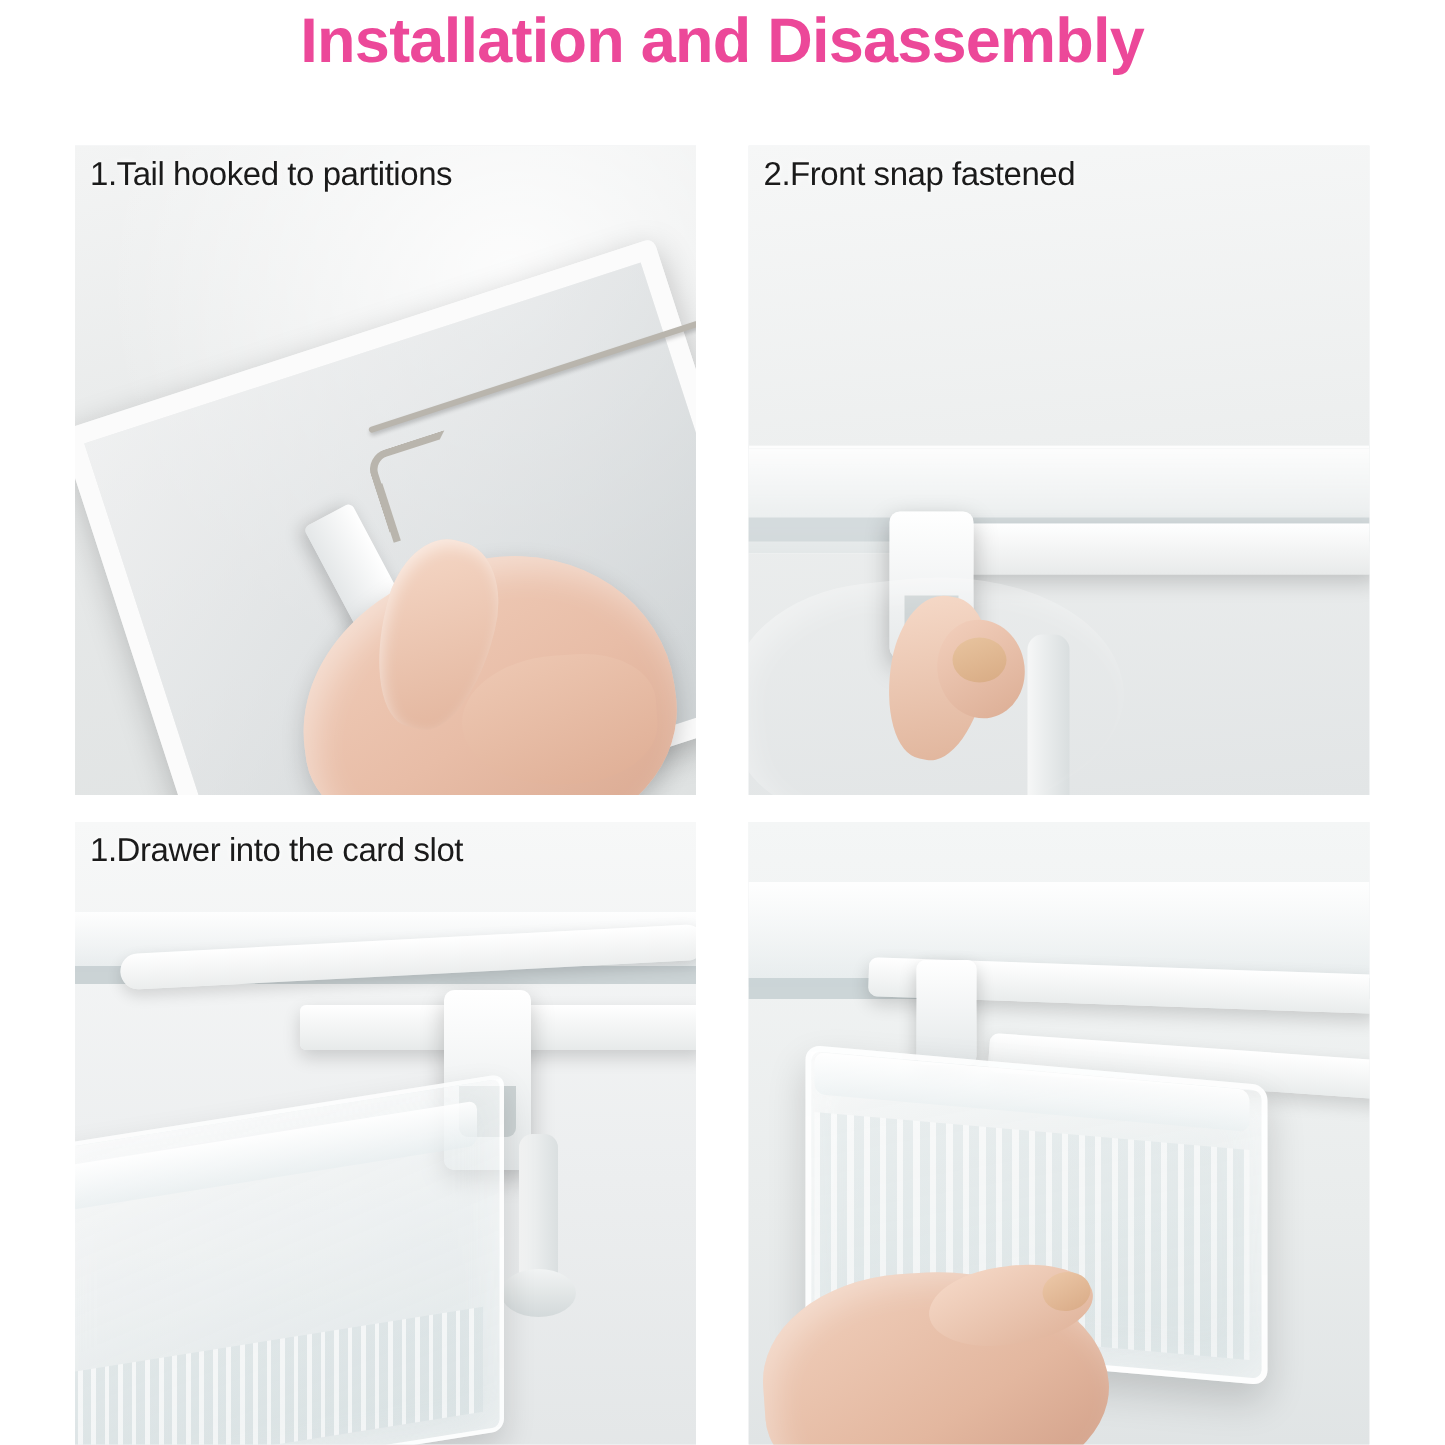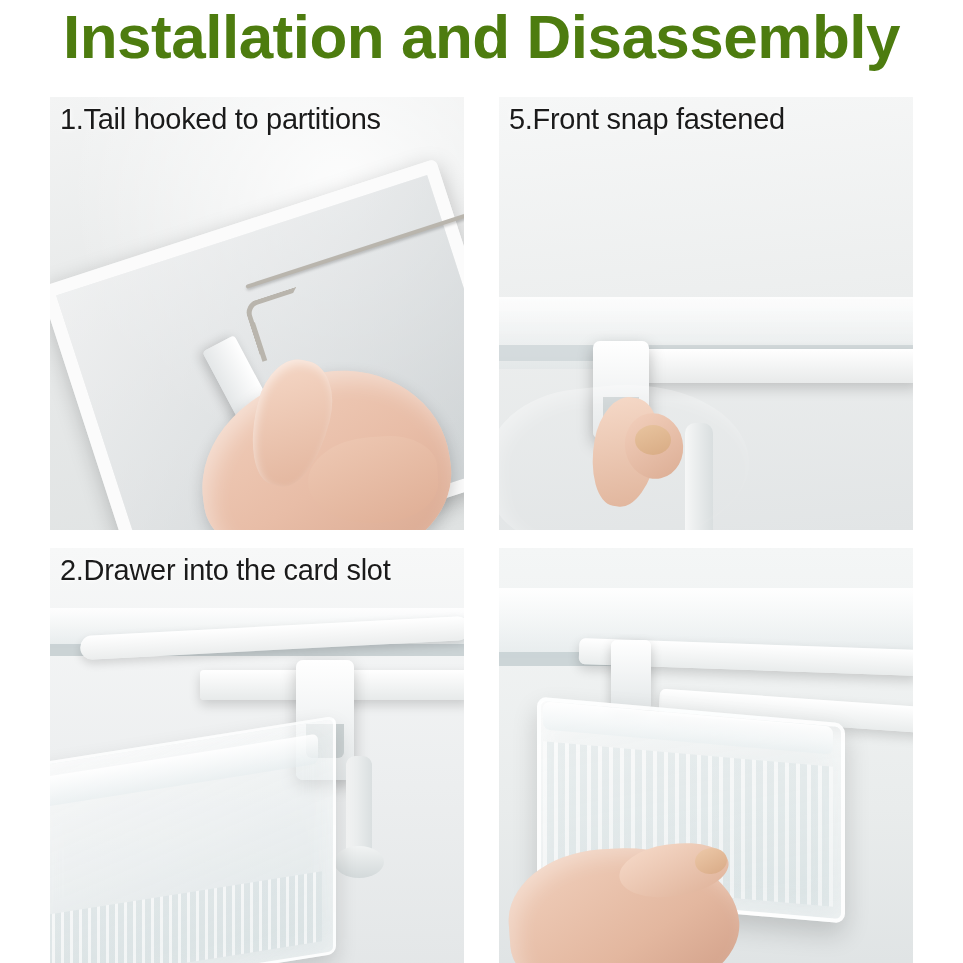--- a/index.html
+++ b/index.html
@@ -24,9 +24,9 @@
   
   .title {
     text-align: center;
-    font-size: 62px;
+    font-size: 42px;
     font-weight: bold;
-    color: #4d7c0f;
+    color: #ec4899;
     letter-spacing: -0.5px;
     line-height: 1;
     padding-top: 6px;

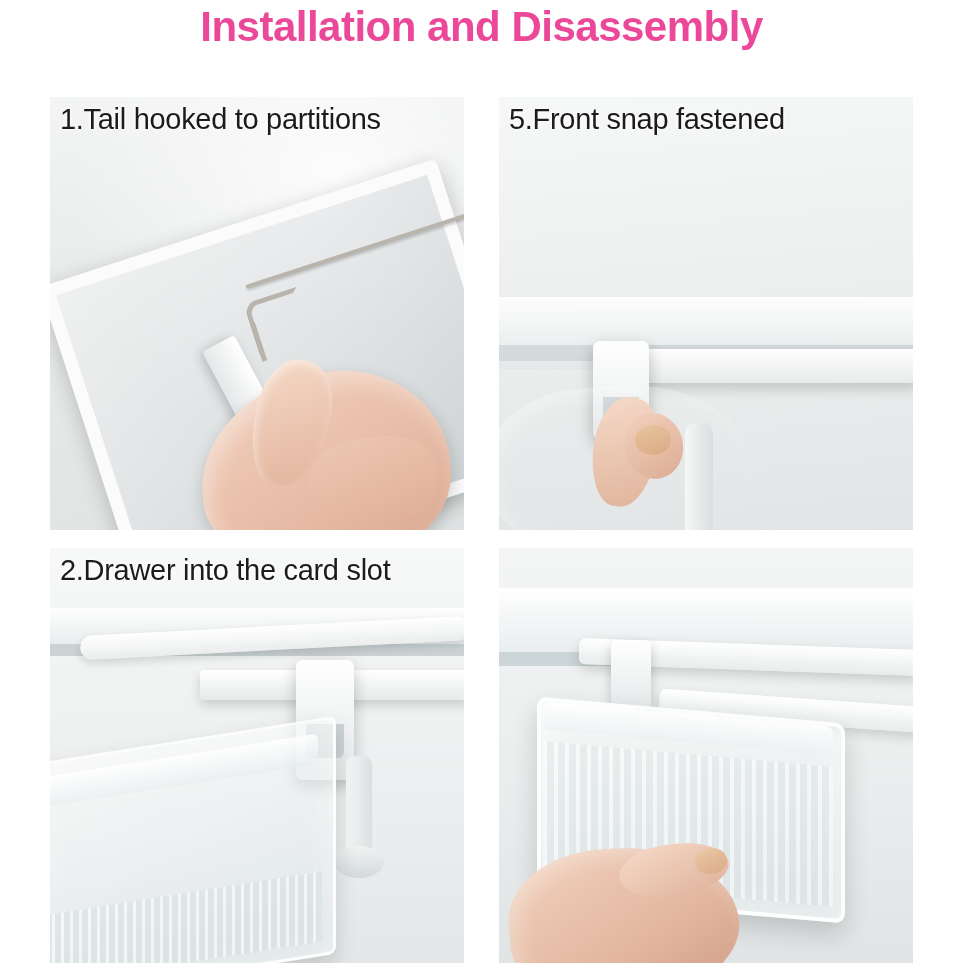--- a/index.html
+++ b/index.html
@@ -57,7 +57,7 @@
     top: 6px;
     left: 10px;
     z-index: 5;
-    font-size: 29px;
+    font-size: 22px;
     color: #1b1b1b;
     font-weight: 400;
     letter-spacing: -0.3px;

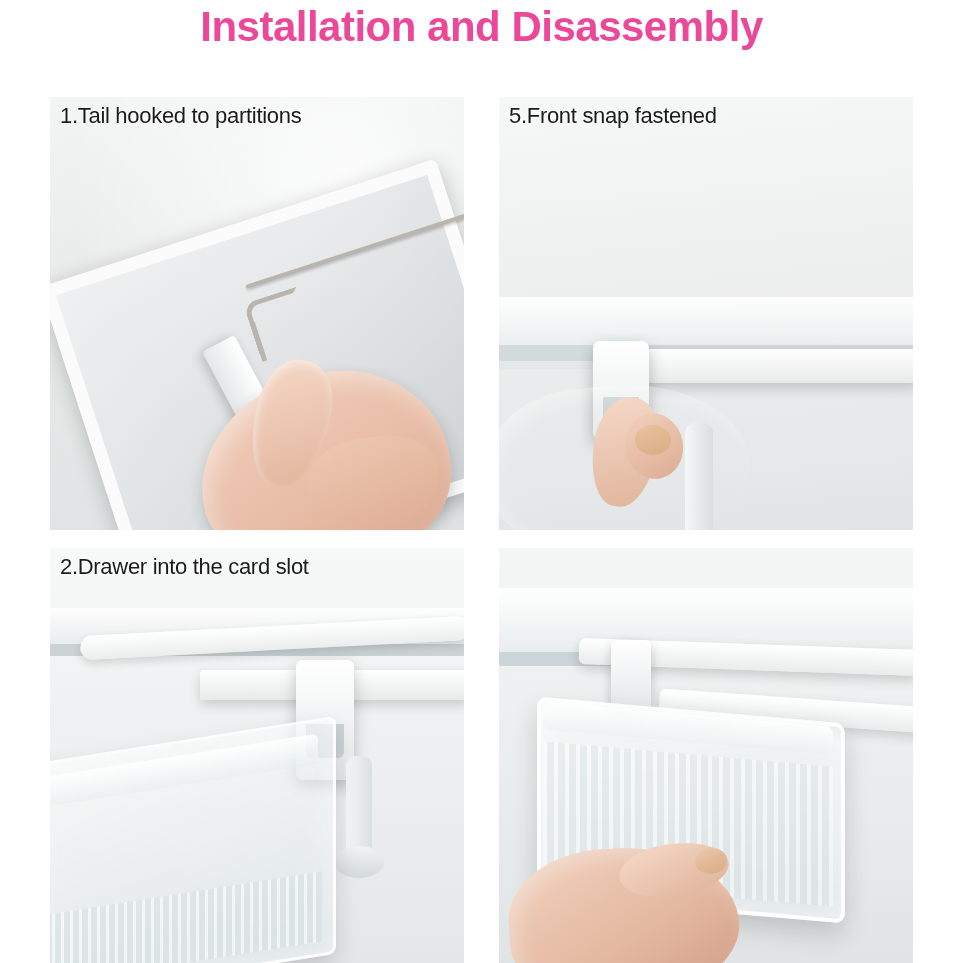--- a/index.html
+++ b/index.html
@@ -457,7 +457,7 @@
         <div class="finger-b"></div>
         <div class="nail"></div>
       </div>
-      <div class="caption">5.Front snap fastened</div>
+      <div class="caption">2.Front snap fastened</div>
     </div>
 
     <div class="cell">

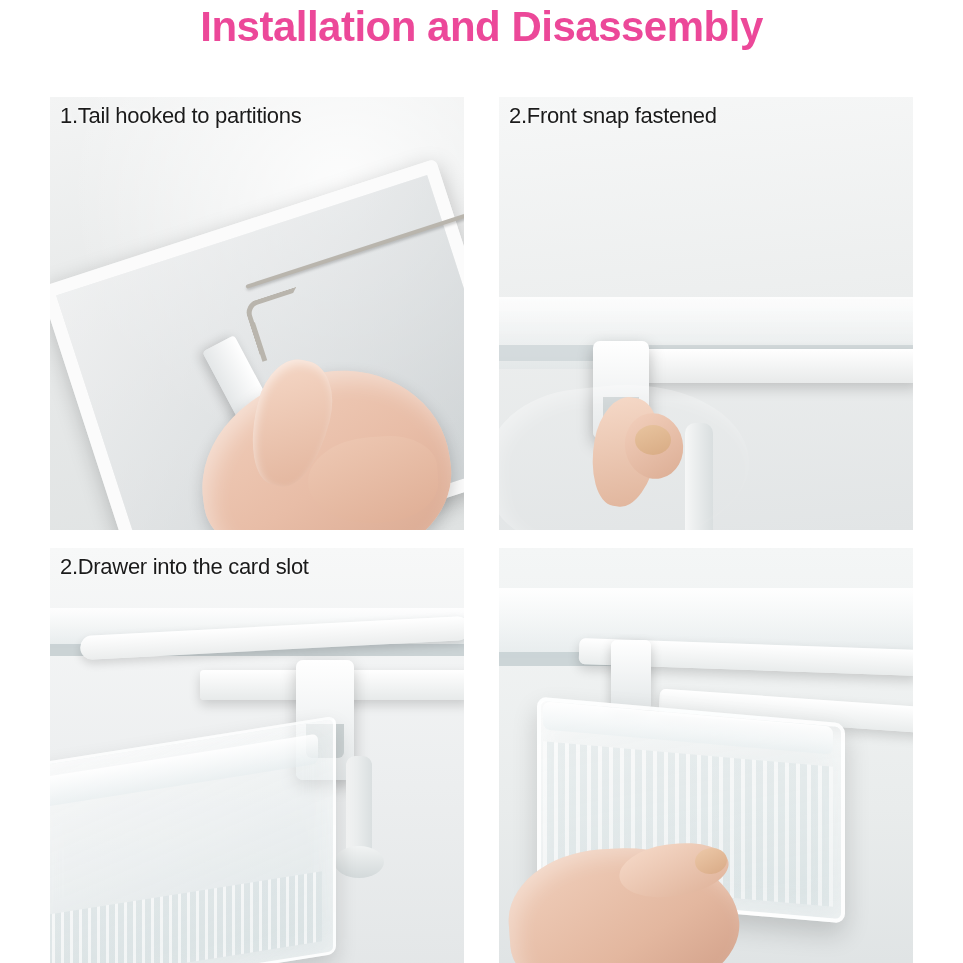--- a/index.html
+++ b/index.html
@@ -474,7 +474,7 @@
         <div class="drawerlip"></div>
         <div class="drawerfloor"></div>
       </div>
-      <div class="caption">2.Drawer into the card slot</div>
+      <div class="caption">1.Drawer into the card slot</div>
     </div>
 
     <div class="cell">

